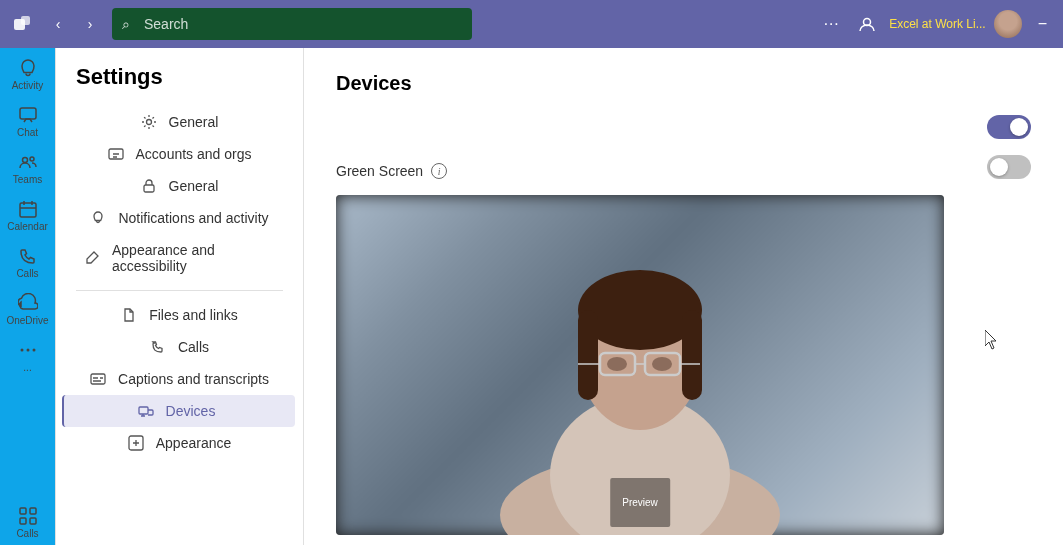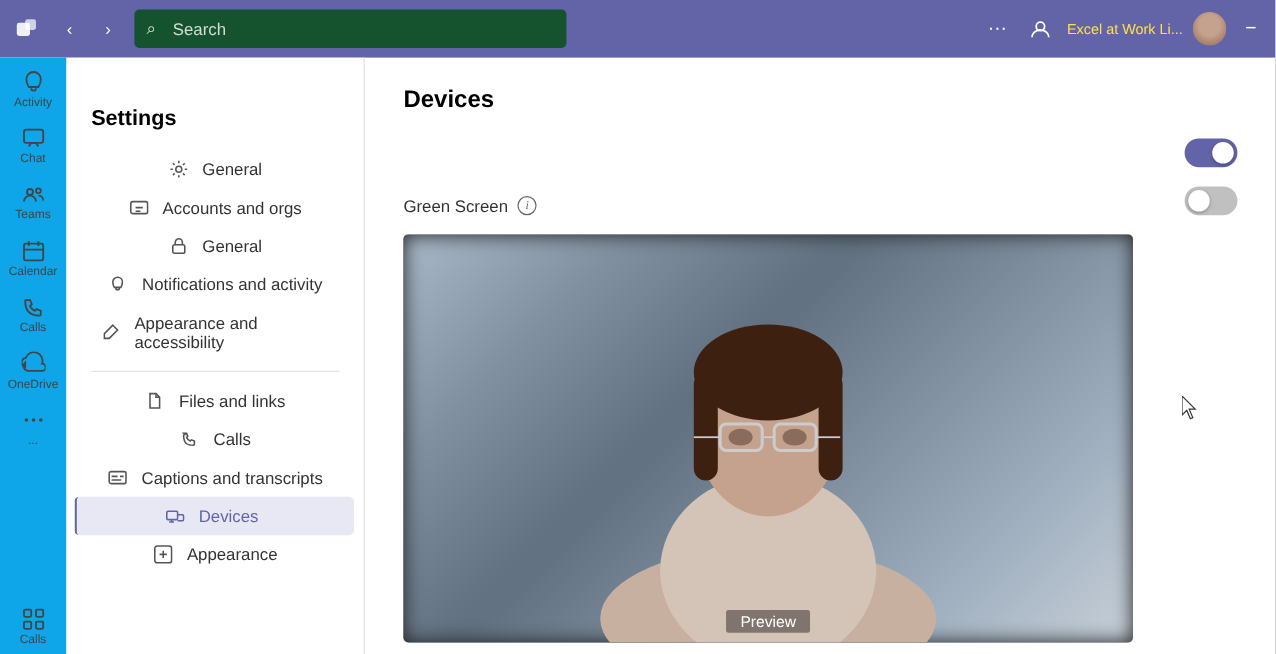--- a/index.html
+++ b/index.html
@@ -93,9 +93,8 @@
       padding: 16px 0; flex-shrink: 0; overflow-y: auto;
     }
     .settings-title {
-      font-size: 18px; font-weight: 600; color: #000;
+      font-size: 22px; font-weight: 600; color: #000;
       padding: 0 20px 16px 20px;
-      margin-top: 24px;
     }
     .settings-item {
       display: flex; align-items: center; gap: 12px;

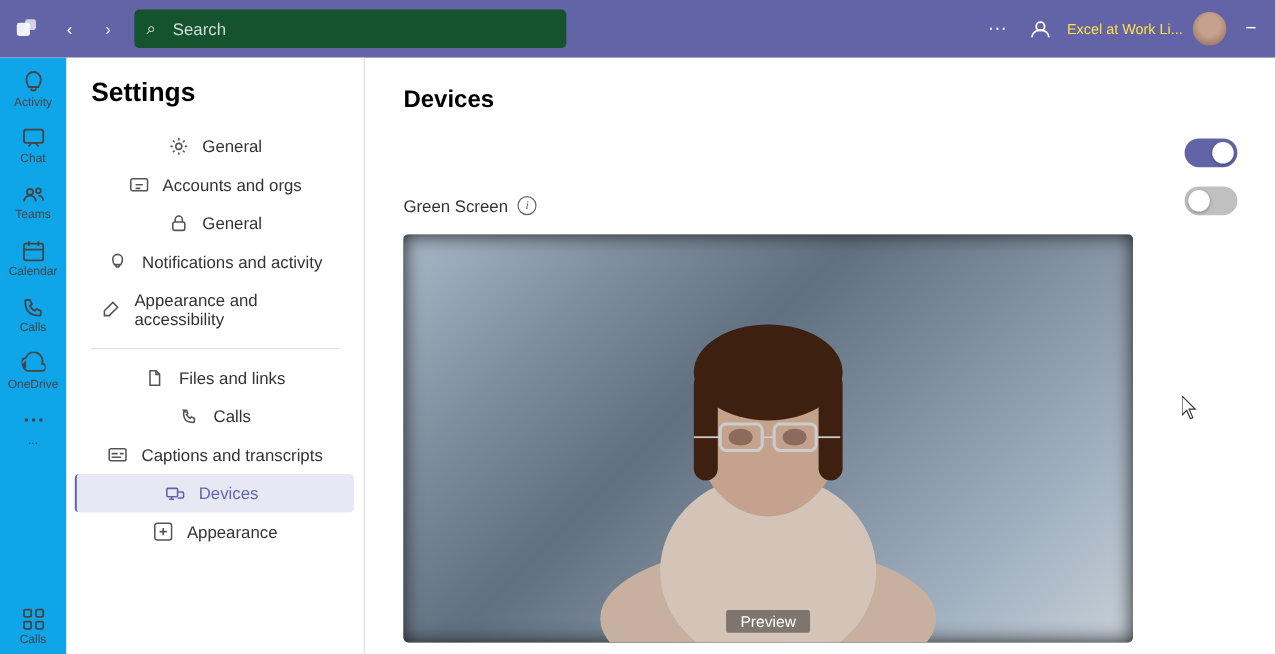--- a/index.html
+++ b/index.html
@@ -163,8 +163,8 @@
     }
     .preview-label {
       position: absolute; bottom: 8px; left: 50%; transform: translateX(-50%);
-      color: white; font-size: 13px; background: rgba(0,0,0,0.4);
-      padding: 2px 12px; border-radius: 2px; white-space: nowrap;
+      color: white; font-size: 10px; background: rgba(0,0,0,0.4);
+      padding: 19px 12px; border-radius: 2px; white-space: nowrap;
     }
 
     

